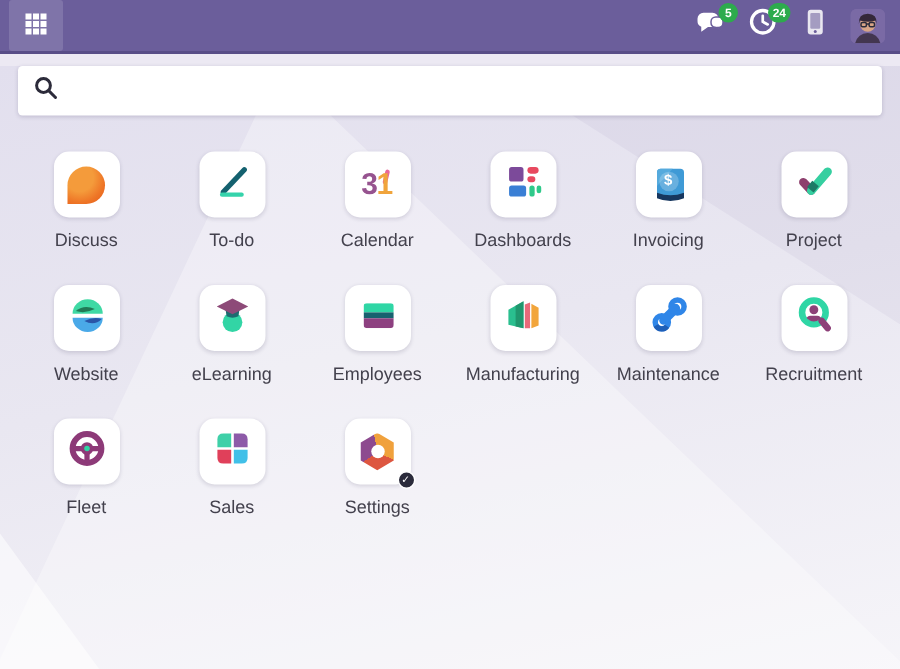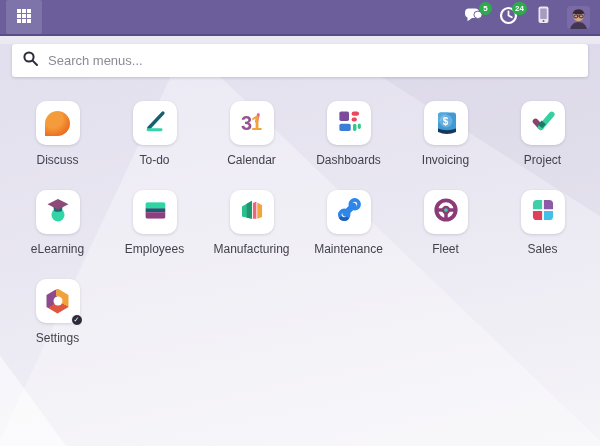--- a/index.html
+++ b/index.html
@@ -145,7 +145,6 @@
           <line x1="10.6" y1="10.6" x2="15" y2="15" stroke="#2c2b3a" stroke-width="2" stroke-linecap="round"></line>
         </svg>
       </span>
-      <input type="text" placeholder="Search menus..." style="">
     </div>
 
     <div class="grid">

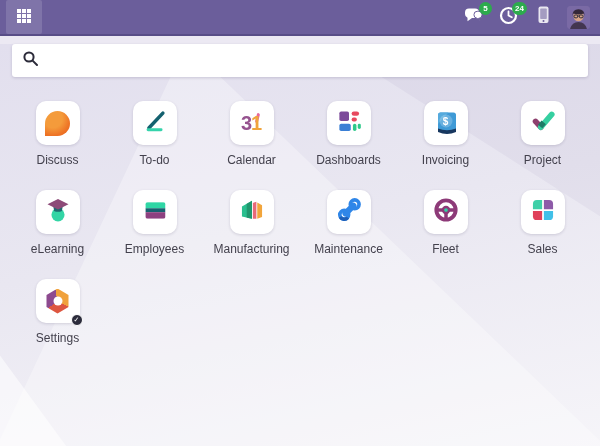--- a/index.html
+++ b/index.html
@@ -223,6 +223,19 @@
         <div class="label">Project</div>
       </div>
 
+      <div class="tile">
+        <div class="card">
+          <span>
+            <svg width="28" height="28" viewBox="0 0 32 32">
+              <path d="M5 15 A11.5 11 0 0 1 28 15 Z" fill="#3fd9a4"></path>
+              <path d="M7.5 13 Q14 7.5 22 11.5 Q14.5 15.2 7.5 13 Z" fill="#217a56"></path>
+              <path d="M5 18 A11.5 11 0 0 0 28 18 Z" fill="#4aa9e8"></path>
+              <path d="M14 20.5 Q21 17 27.2 19 Q21.5 24.8 14 20.5 Z" fill="#2a55a8"></path>
+            </svg>
+          </span>
+        </div>
+        <div class="label">Website</div>
+      </div>
 
       <div class="tile">
         <div class="card">

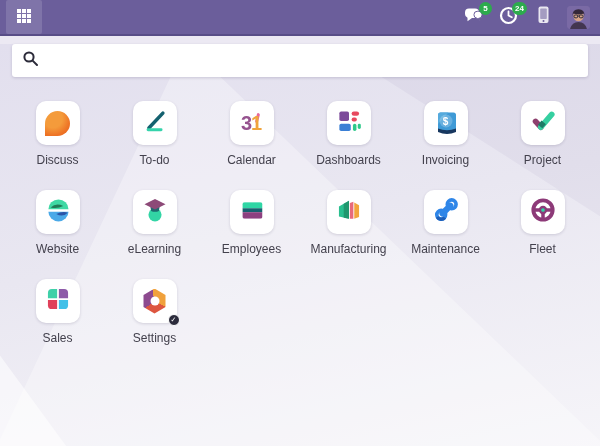--- a/index.html
+++ b/index.html
@@ -300,6 +300,26 @@
       </div>
 
 
+      <div class="tile">
+        <div class="card">
+          <span>
+            <svg width="28" height="28" viewBox="0 0 32 32">
+              <defs>
+                  <clipPath id="lensClip">
+                    <circle cx="15.5" cy="14" r="7"></circle>
+                  </clipPath>
+                </defs>
+              <circle cx="15.5" cy="14" r="9" fill="#ffffff" stroke="#2fd6a5" stroke-width="5"></circle>
+              <g clip-path="url(#lensClip)">
+                <circle cx="15.5" cy="12" r="3.4" fill="#8d4078"></circle>
+                <rect x="9.5" y="16.5" width="12" height="7" rx="3.5" fill="#8d4078"></rect>
+              </g>
+              <line x1="21.5" y1="20.5" x2="26" y2="26" stroke="#8d4078" stroke-width="5" stroke-linecap="round"></line>
+            </svg>
+          </span>
+        </div>
+        <div class="label">Recruitment</div>
+      </div>
 
       <div class="tile">
         <div class="card">

